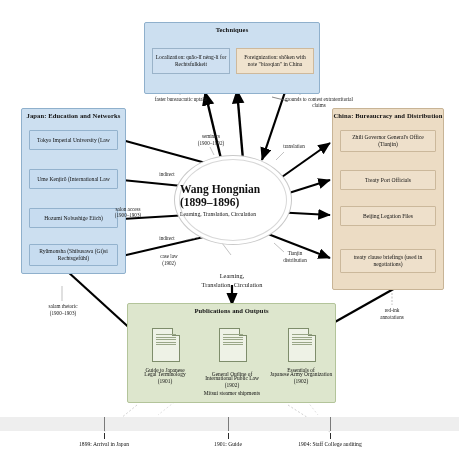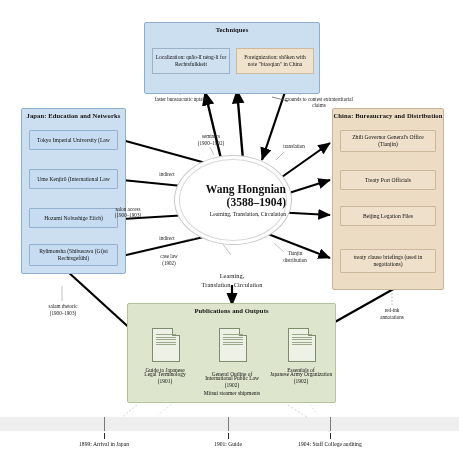--- a/index.html
+++ b/index.html
@@ -55,7 +55,7 @@
     border:1px solid #d8d8d8;border-radius:50%;
     background:#ffffff;
     display:flex;flex-direction:column;
-    align-items:flex-end;justify-content:center;
+    align-items:flex-start;justify-content:center;
   }
   .center-name{font-size:11.5px;font-weight:bold;line-height:1.15;text-align:center;}
   .center-years{font-size:11.5px;font-weight:bold;line-height:1.15;text-align:center;}

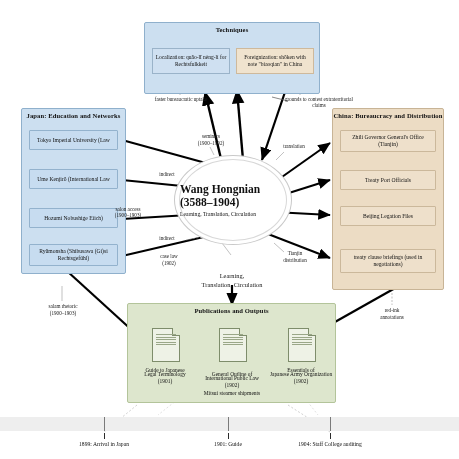--- a/index.html
+++ b/index.html
@@ -197,7 +197,7 @@
   <div class="abs ellipse-outer" style="left:174px;top:155px;width:118px;height:90px;"></div>
   <div class="abs ellipse-inner" style="left:179px;top:159px;width:108px;height:82px;">
     <div class="center-name">Wang Hongnian</div>
-    <div class="center-years">(3588–1904)</div>
+    <div class="center-years">(1899–1896)</div>
     <div class="center-sub">Learning, Translation, Circulation</div>
   </div>
 

